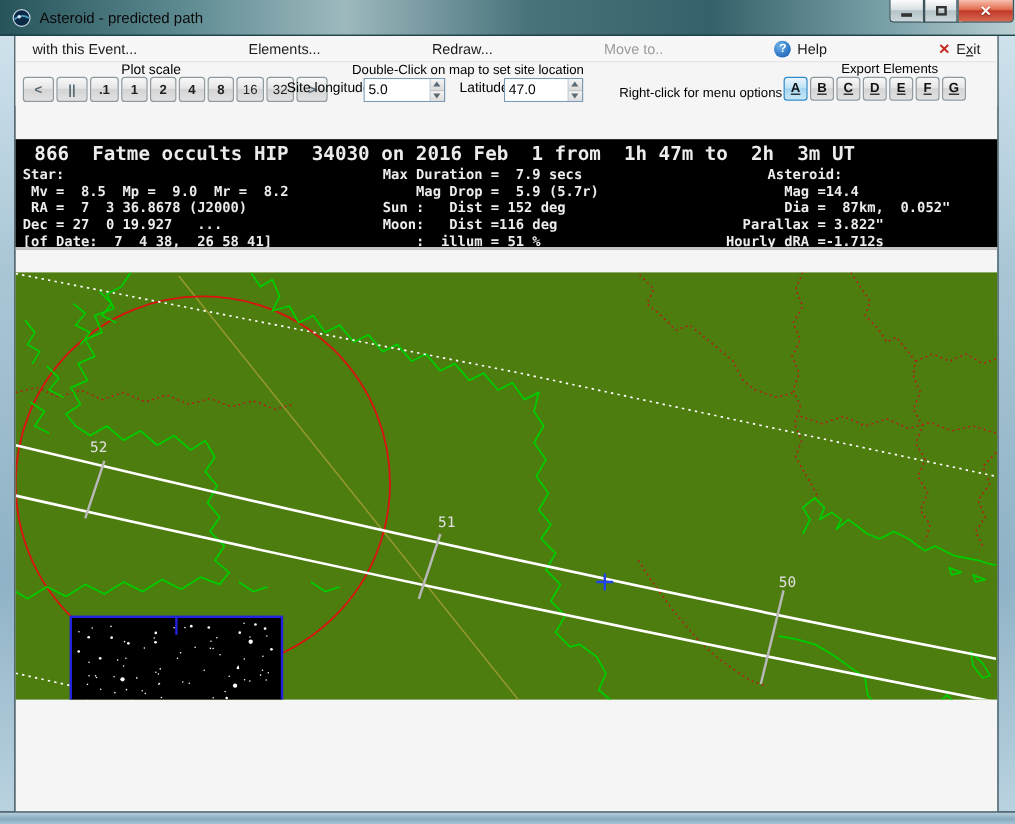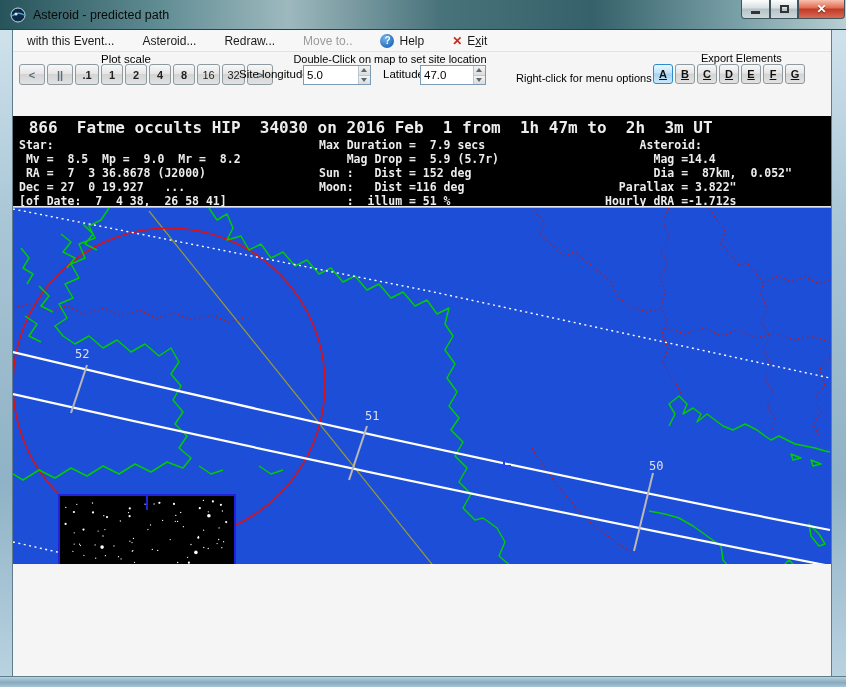--- a/index.html
+++ b/index.html
@@ -32,7 +32,7 @@
 
   
   #menubar { position:relative; height:22px; background:#f7f7f7; border-bottom:1px solid #e2e2e2;
-    display:flex; align-items:center; font-size:12px; color:#1a1a1a; }
+    display:flex; align-items:center; font-size:12px; color:#1a1a1a;justify-content:space-between; }
   .menu-item { padding:0 14px; height:22px; line-height:22px; white-space:nowrap; }
   .menu-item.disabled { color:#9b9b9b; }
   .menu-inline { display:flex; align-items:center; gap:5px; }

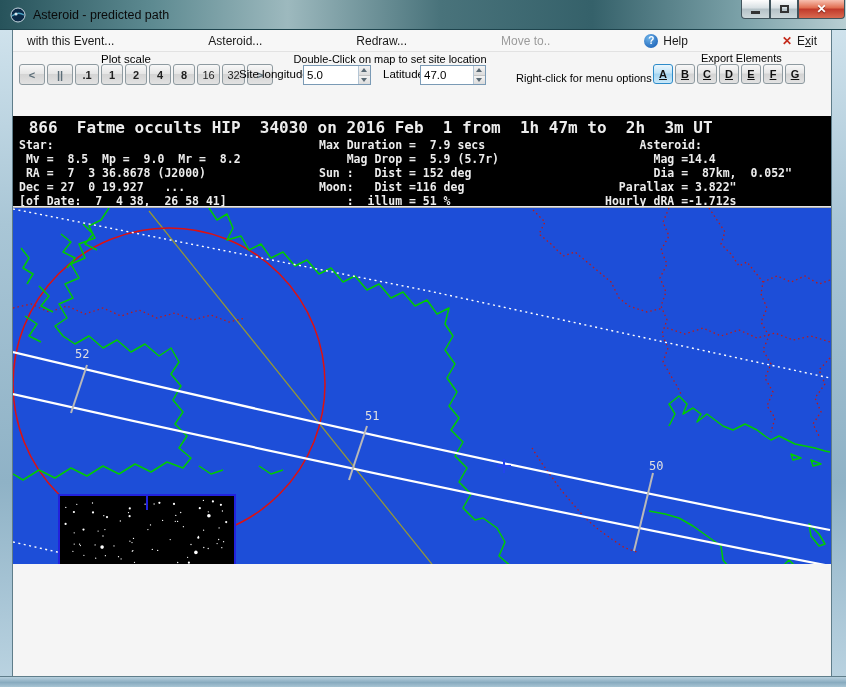--- a/index.html
+++ b/index.html
@@ -123,7 +123,7 @@
 
     <div id="menubar">
       <span class="menu-item">with this Event...</span>
-      <span class="menu-item">Asteroid...</span>
+      <span class="menu-item">Elements...</span>
       <span class="menu-item">Redraw...</span>
       <span class="menu-item disabled">Move to..</span>
       <span class="menu-item menu-inline">

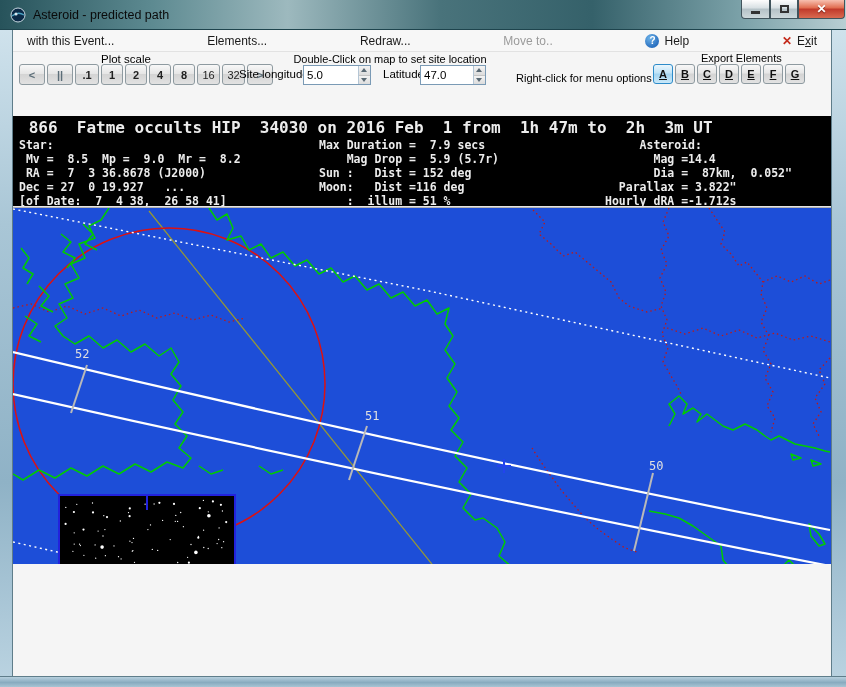--- a/index.html
+++ b/index.html
@@ -84,7 +84,7 @@
   #divider { height:2px; background:linear-gradient(#ffffff,#9a9a9a); }
 
   
-  #map { position:relative; height:356px; background:#1d4ed8; overflow:hidden; }
+  #map { position:relative; height:356px; background:#4d7c0f; overflow:hidden;margin-top:19px; }
   #map svg { position:absolute; left:0; top:0; }
   #version-label { position:absolute; left:13px; top:479px; font-family:"Liberation Serif", serif;
     font-size:12px; color:#e8e8e8; }

